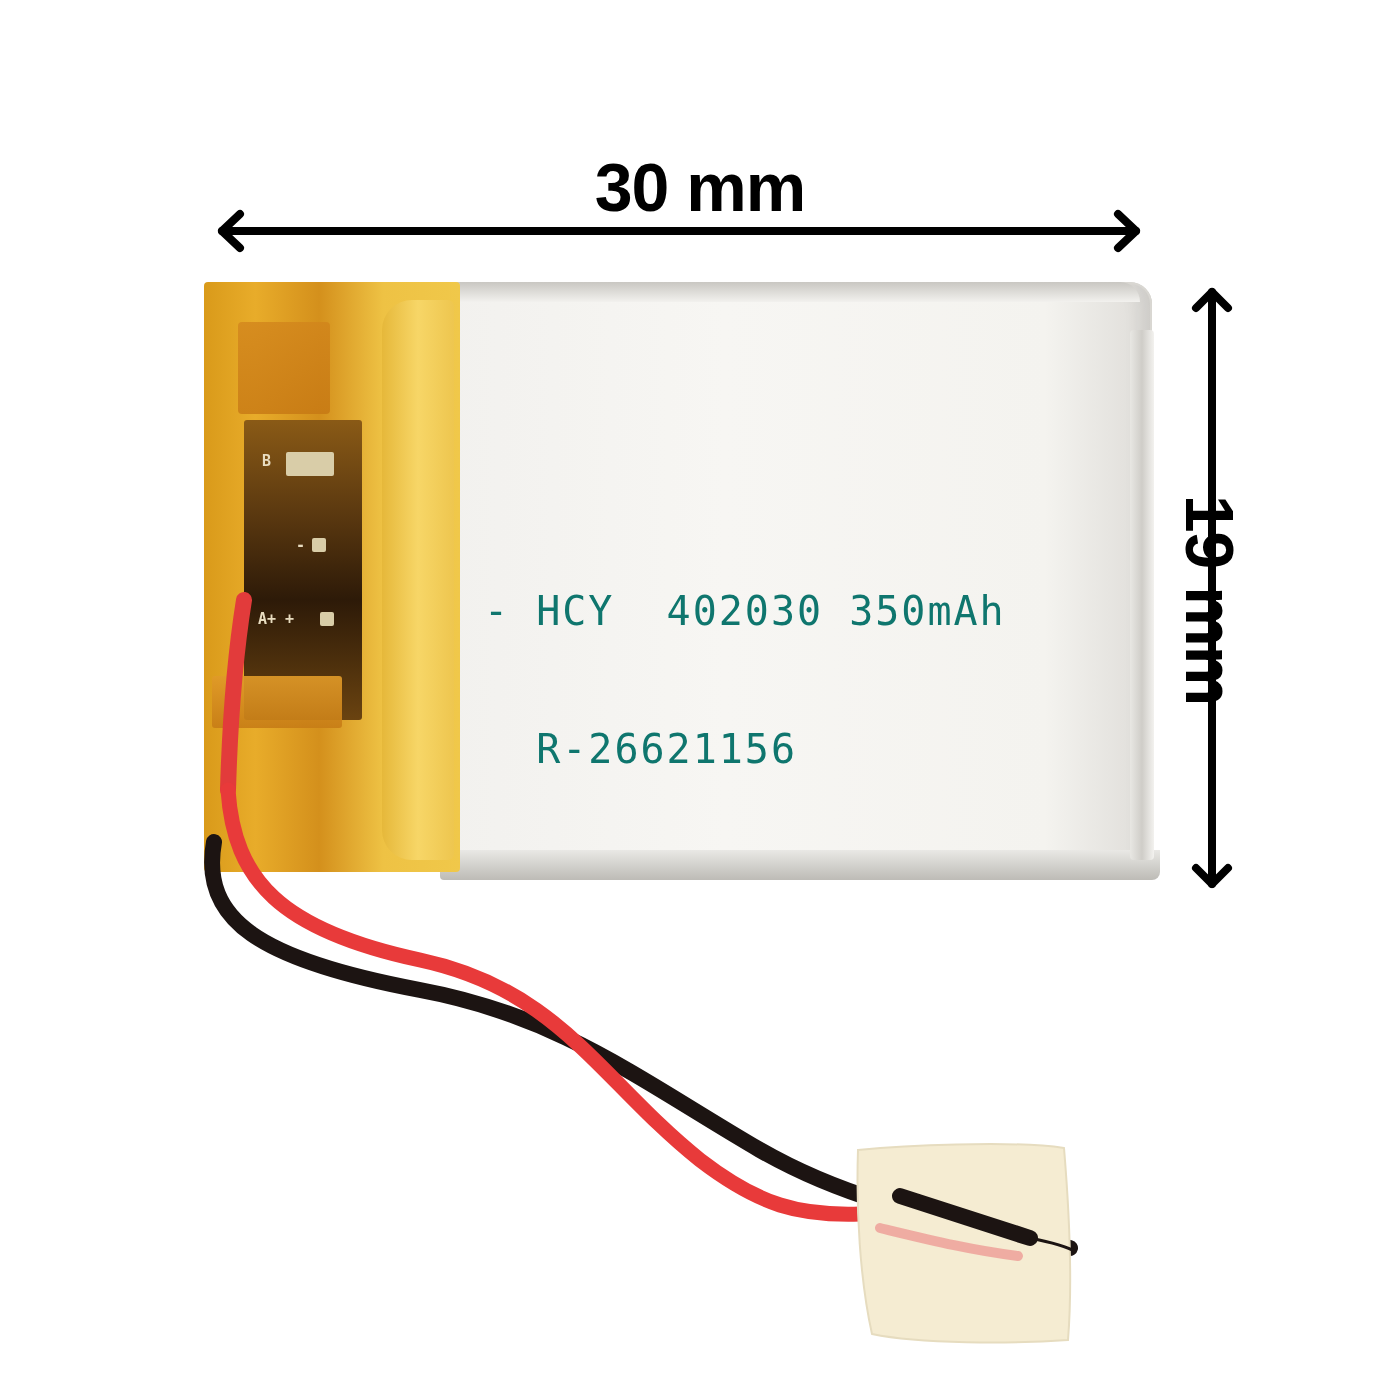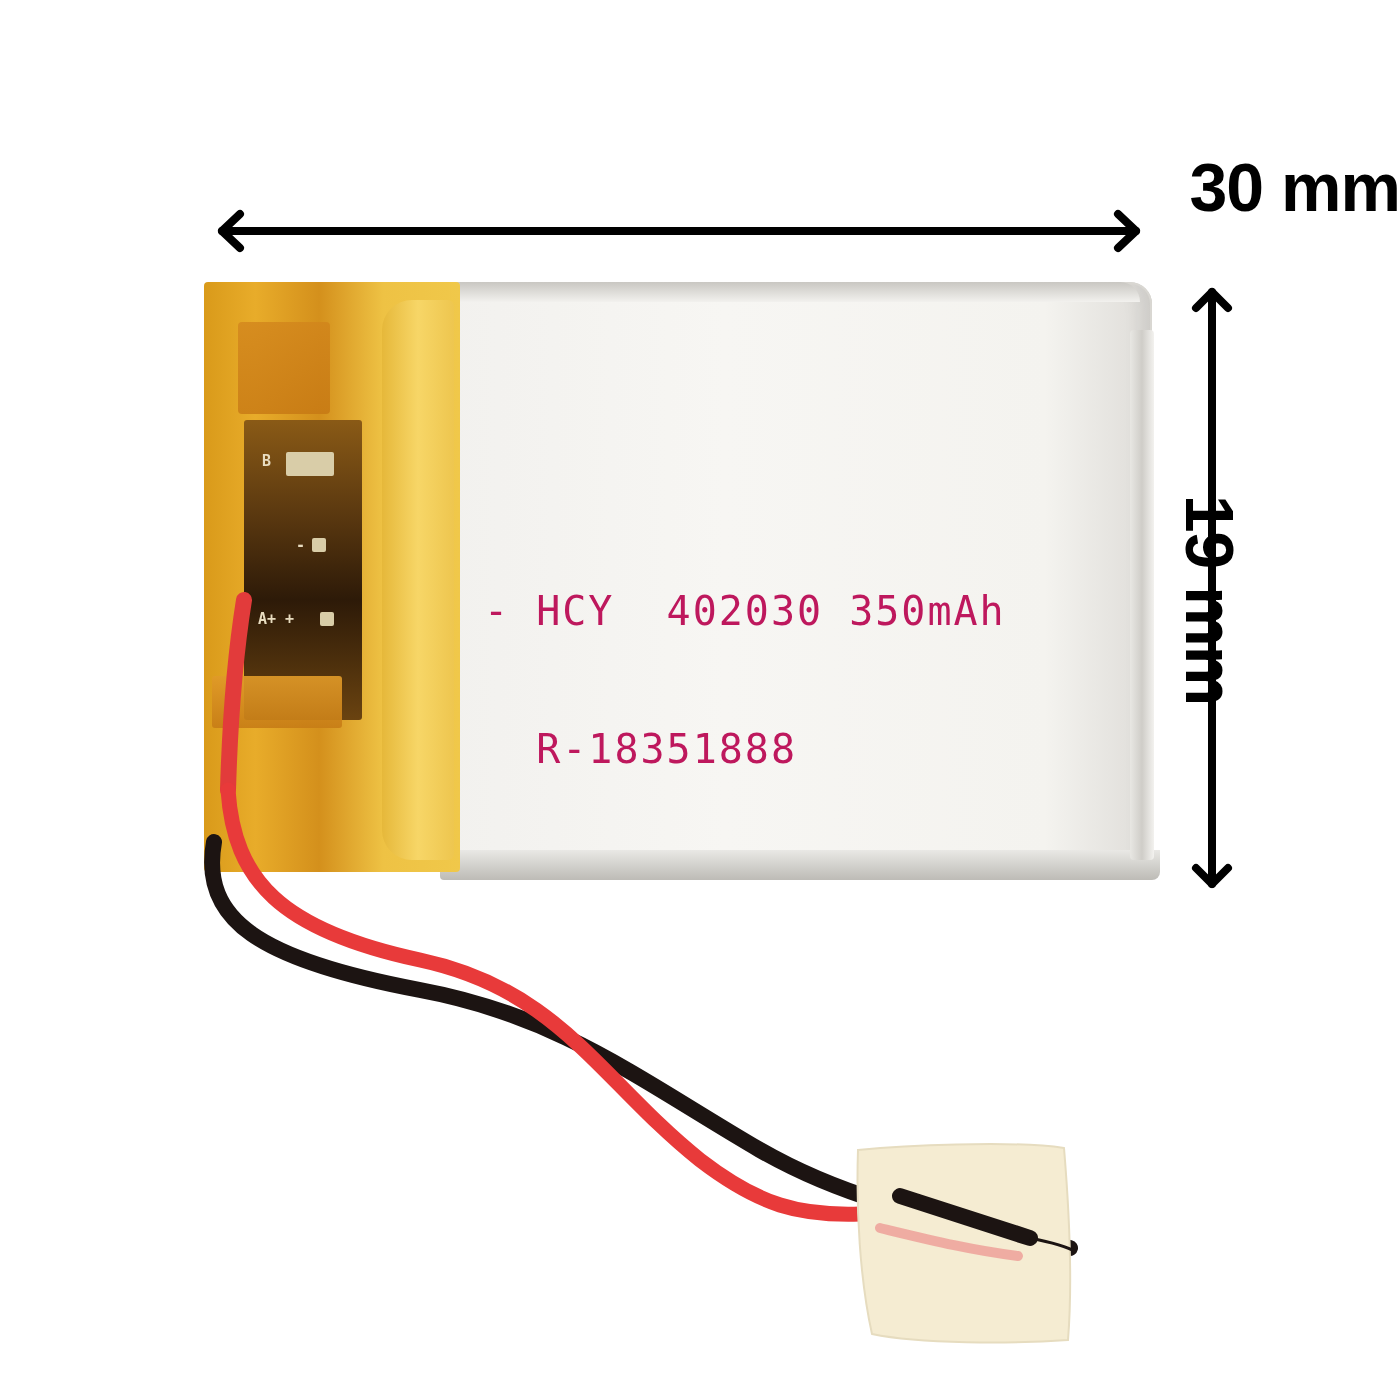--- a/index.html
+++ b/index.html
@@ -8,7 +8,7 @@
 
   
   .dim-label { font-family:"Liberation Sans", sans-serif; font-weight:bold; color:#000; font-size:68px; letter-spacing:-1px; }
-  #width-label { left:0; width:1400px; top:148px; text-align:right; padding-right:0; }
+  #width-label { left:0; width:1400px; top:148px; text-align:center; padding-right:0; }
   #width-label span { position:relative; left:0; }
   #height-label { left:1210px; top:600px; transform-origin:center; transform:translate(-50%,-50%) rotate(90deg); white-space:nowrap; }
 

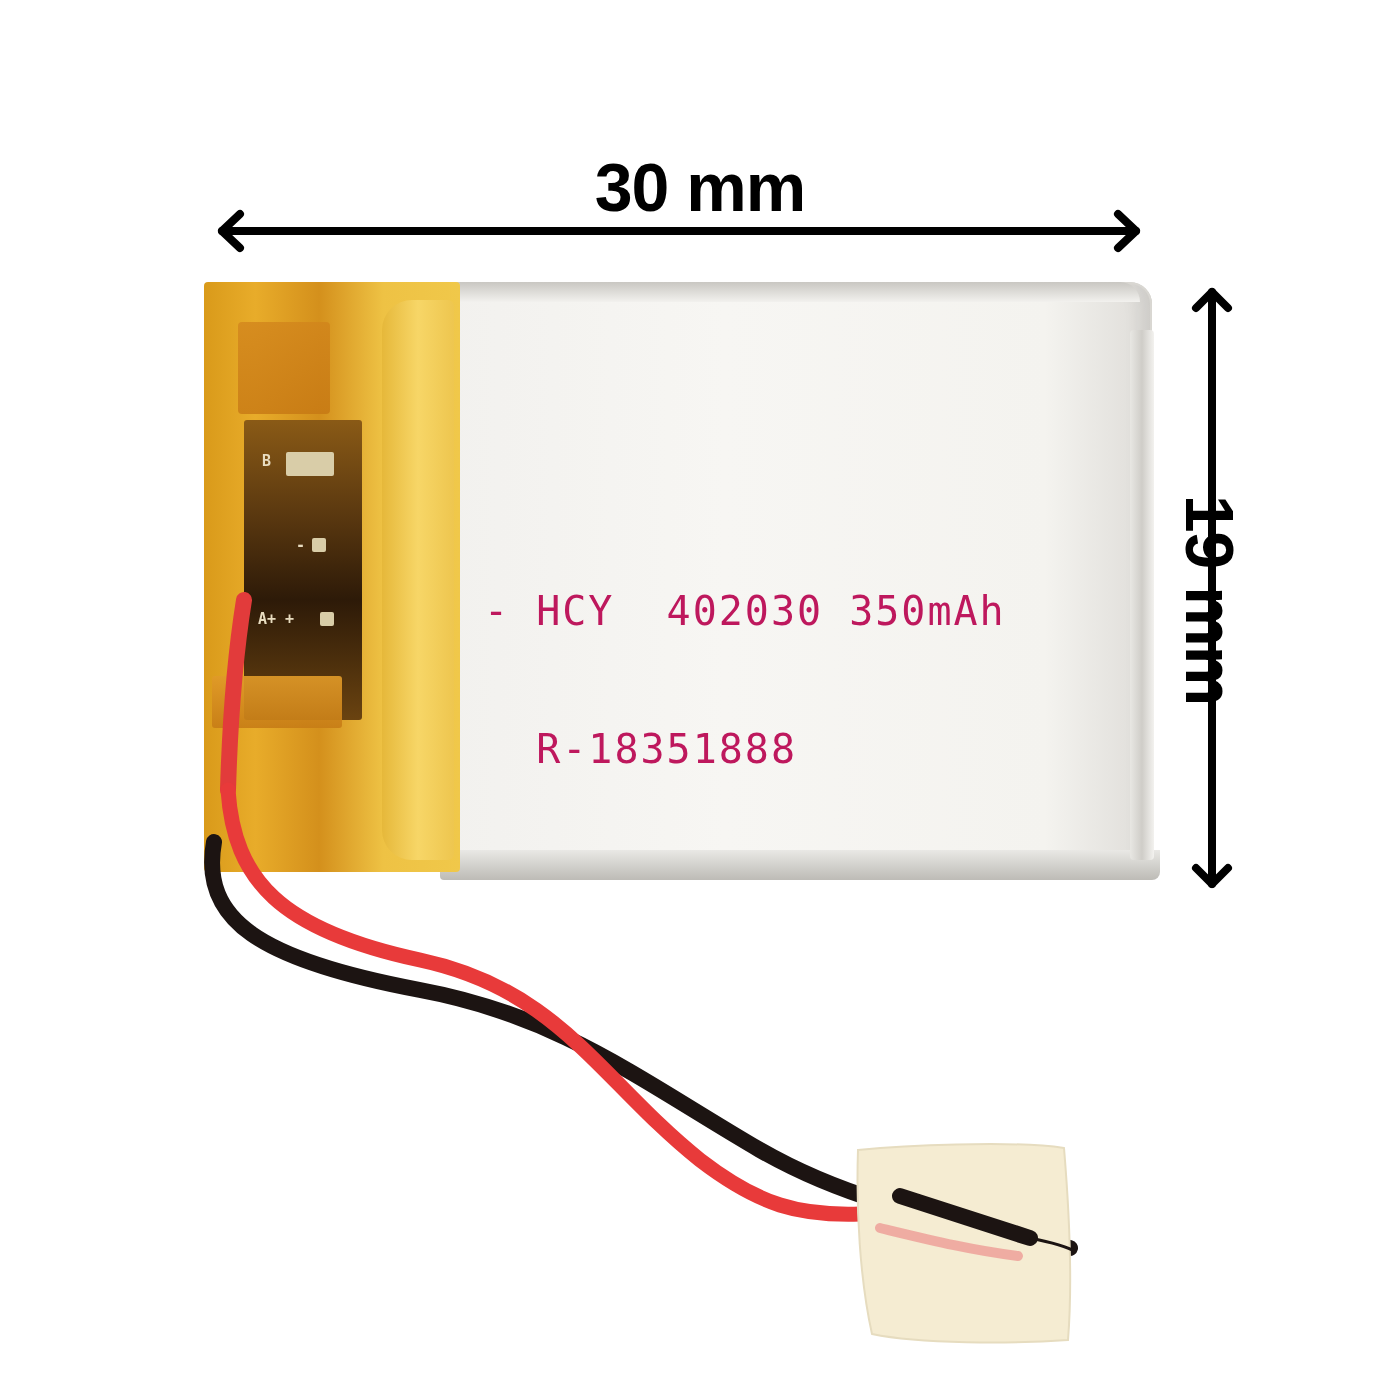--- a/index.html
+++ b/index.html
@@ -40,7 +40,7 @@
   #tape-flap-bottom { left:212px; top:676px; width:130px; height:52px; background:linear-gradient(180deg,#e09a28,#c77d16); border-radius:3px; opacity:0.92; }
 
   
-  #battery-print { left:484px; top:496px; font-family:"DejaVu Sans Mono", monospace; font-size:40px; line-height:46px; color:#be185d; letter-spacing:2px; white-space:pre; }
+  #battery-print { left:484px; top:496px; font-family:"DejaVu Sans Mono", monospace; font-size:40px; line-height:46px; color:#0f766e; letter-spacing:2px; white-space:pre; }
   #battery-print div { height:46px; }
 
   svg.overlay { position:absolute; left:0; top:0; }

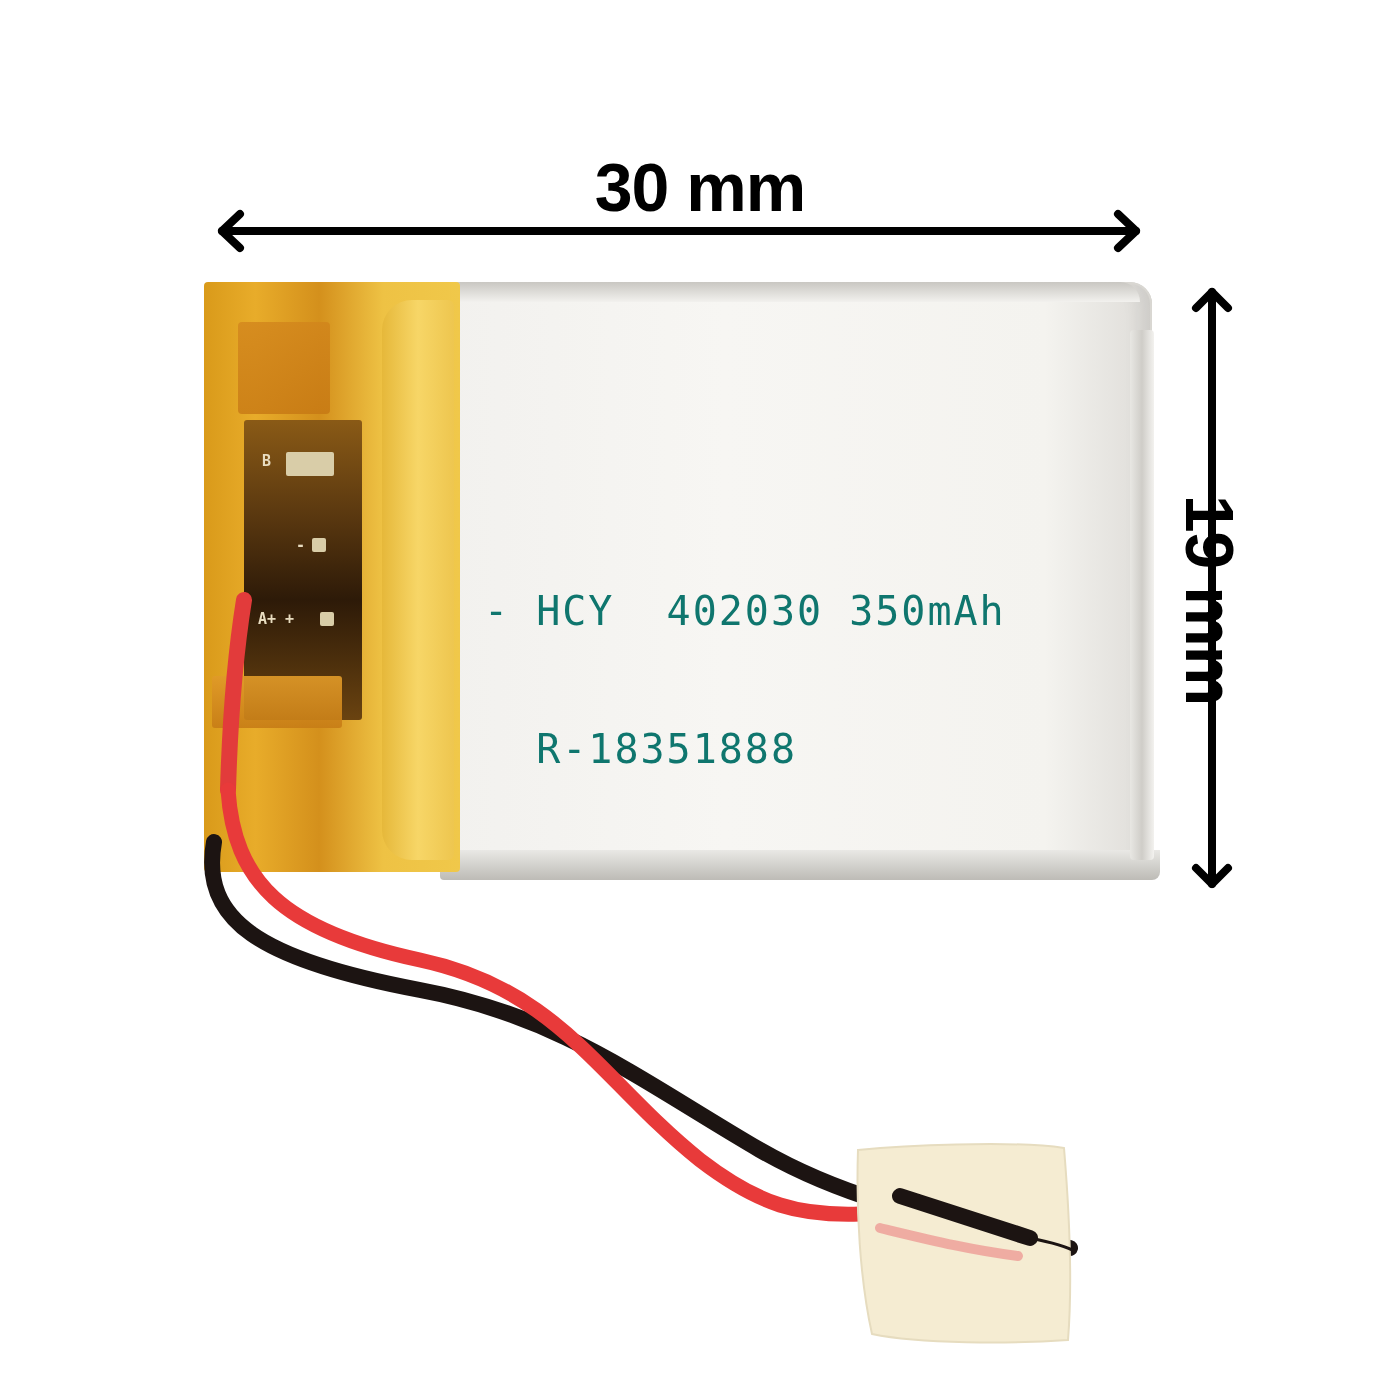--- a/index.html
+++ b/index.html
@@ -86,7 +86,7 @@
 
   <div id="battery-print" class="abs">
     <div>- HCY  402030 350mAh</div>
-    <div>  R-18351888</div>
+    <div>  R-26621156</div>
   </div>
 </div>
 

